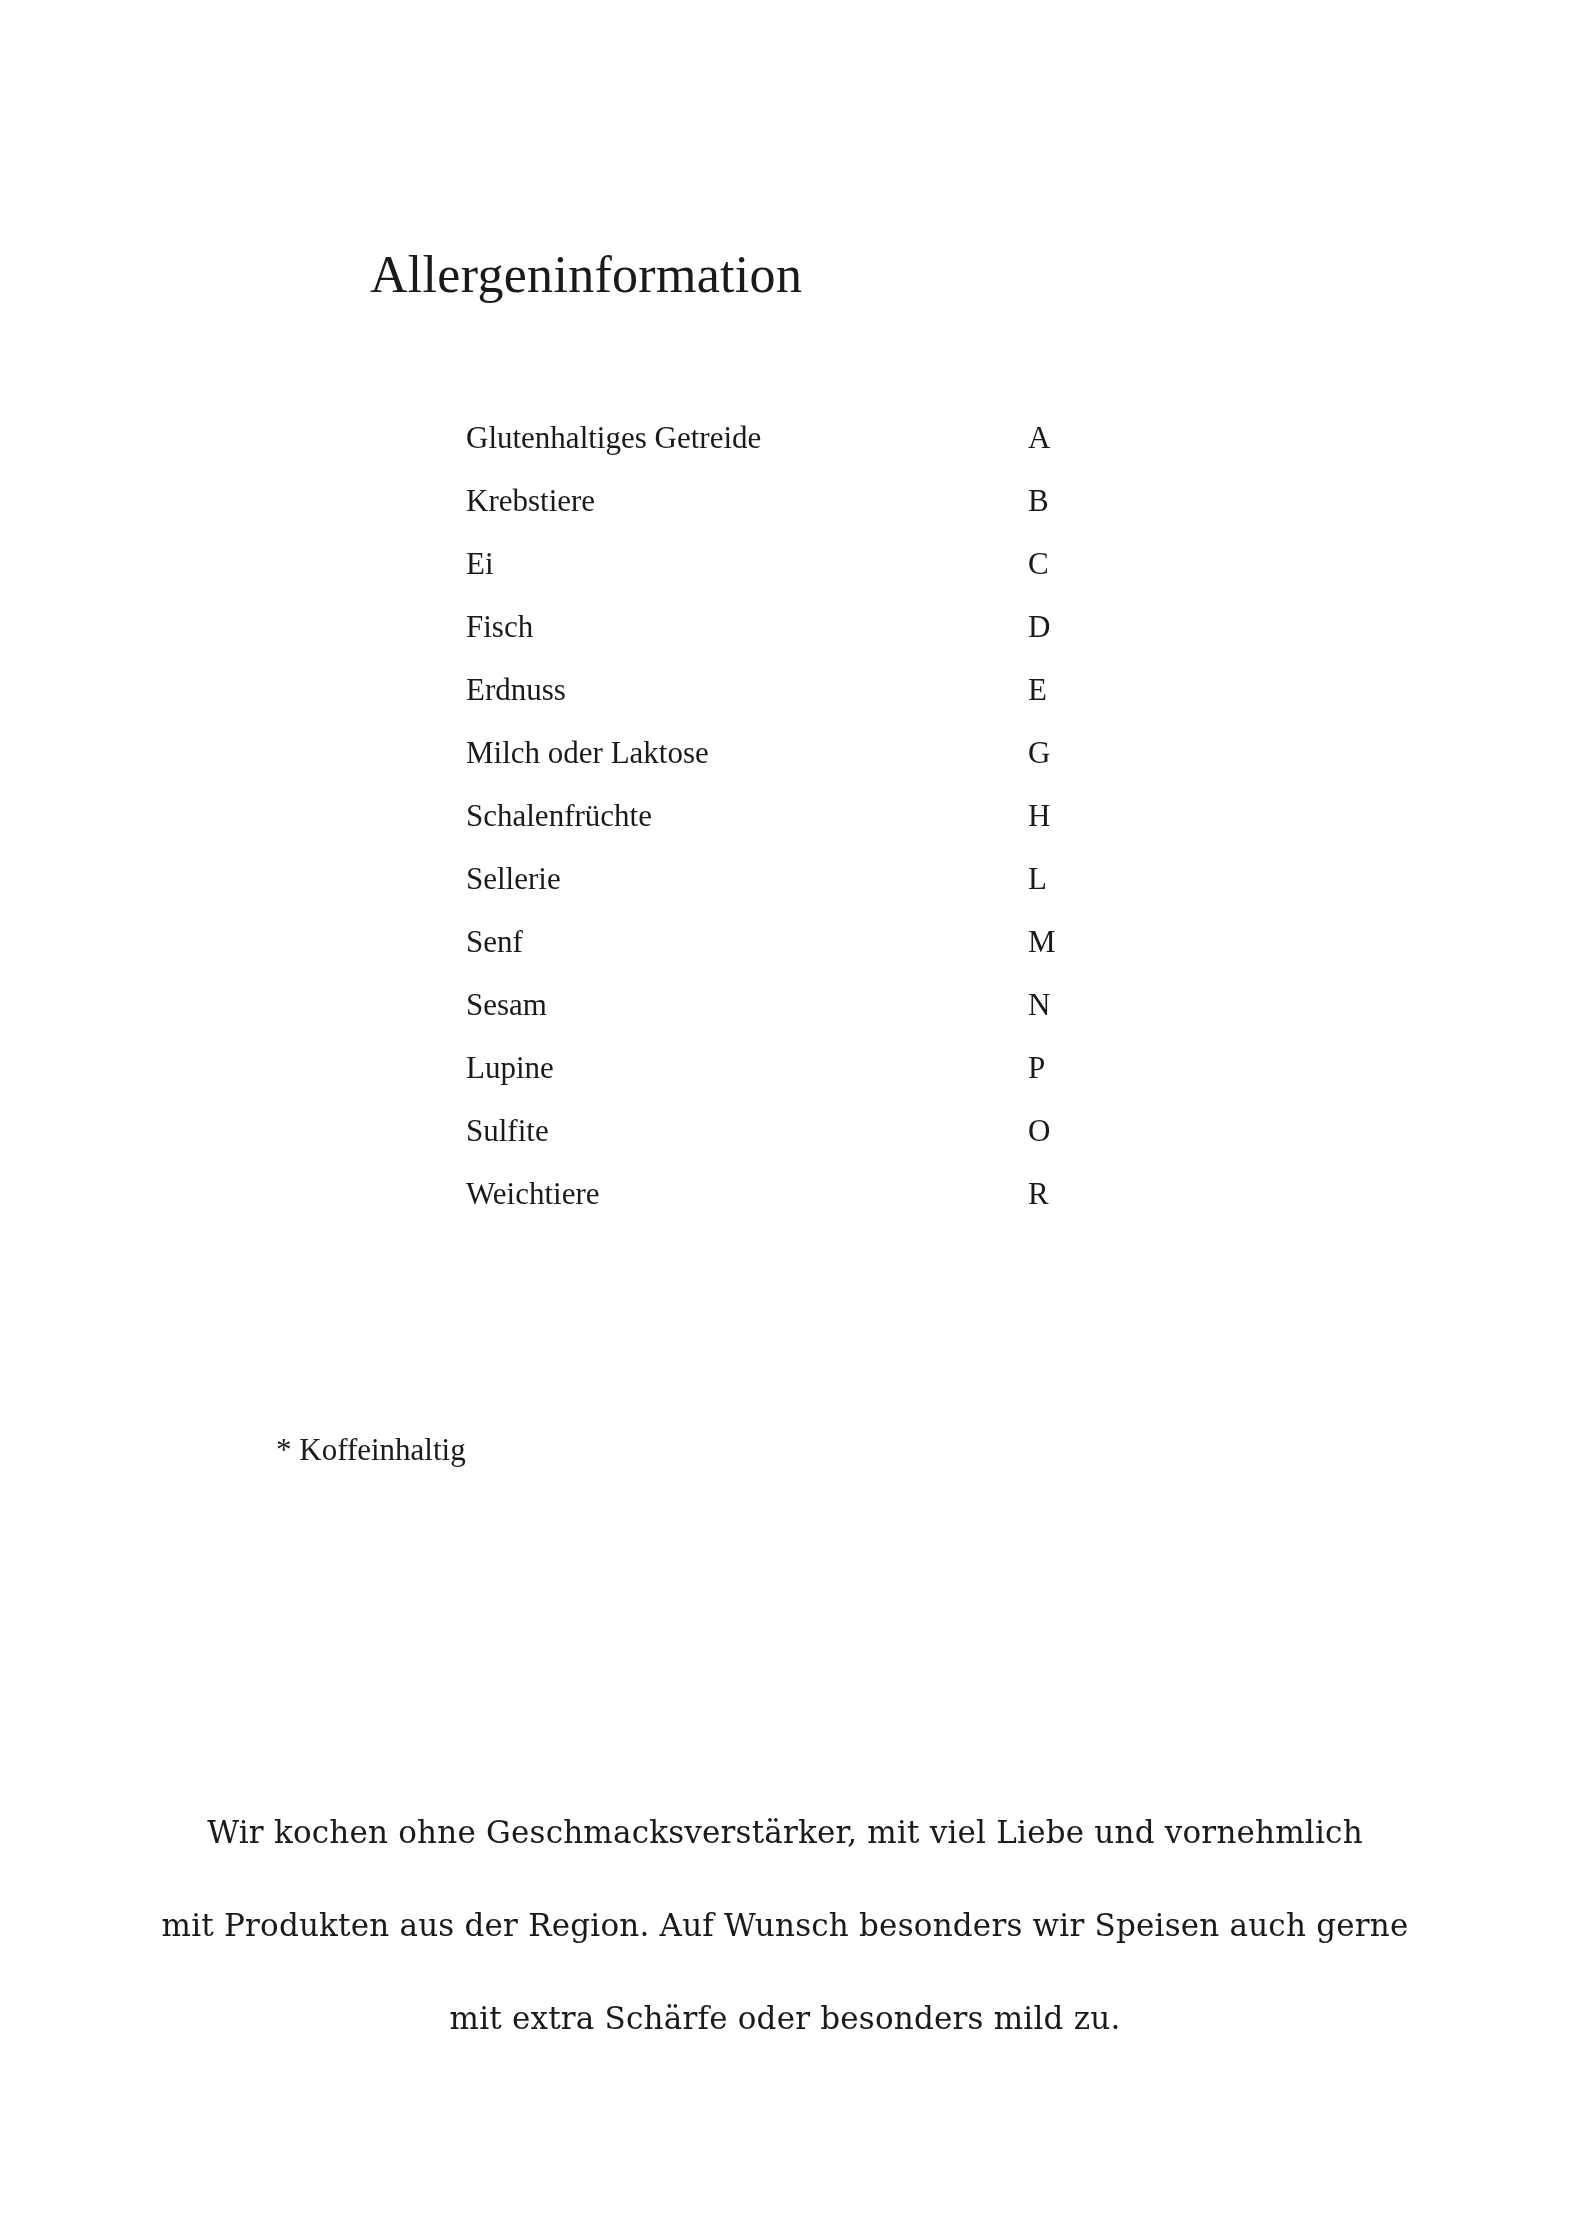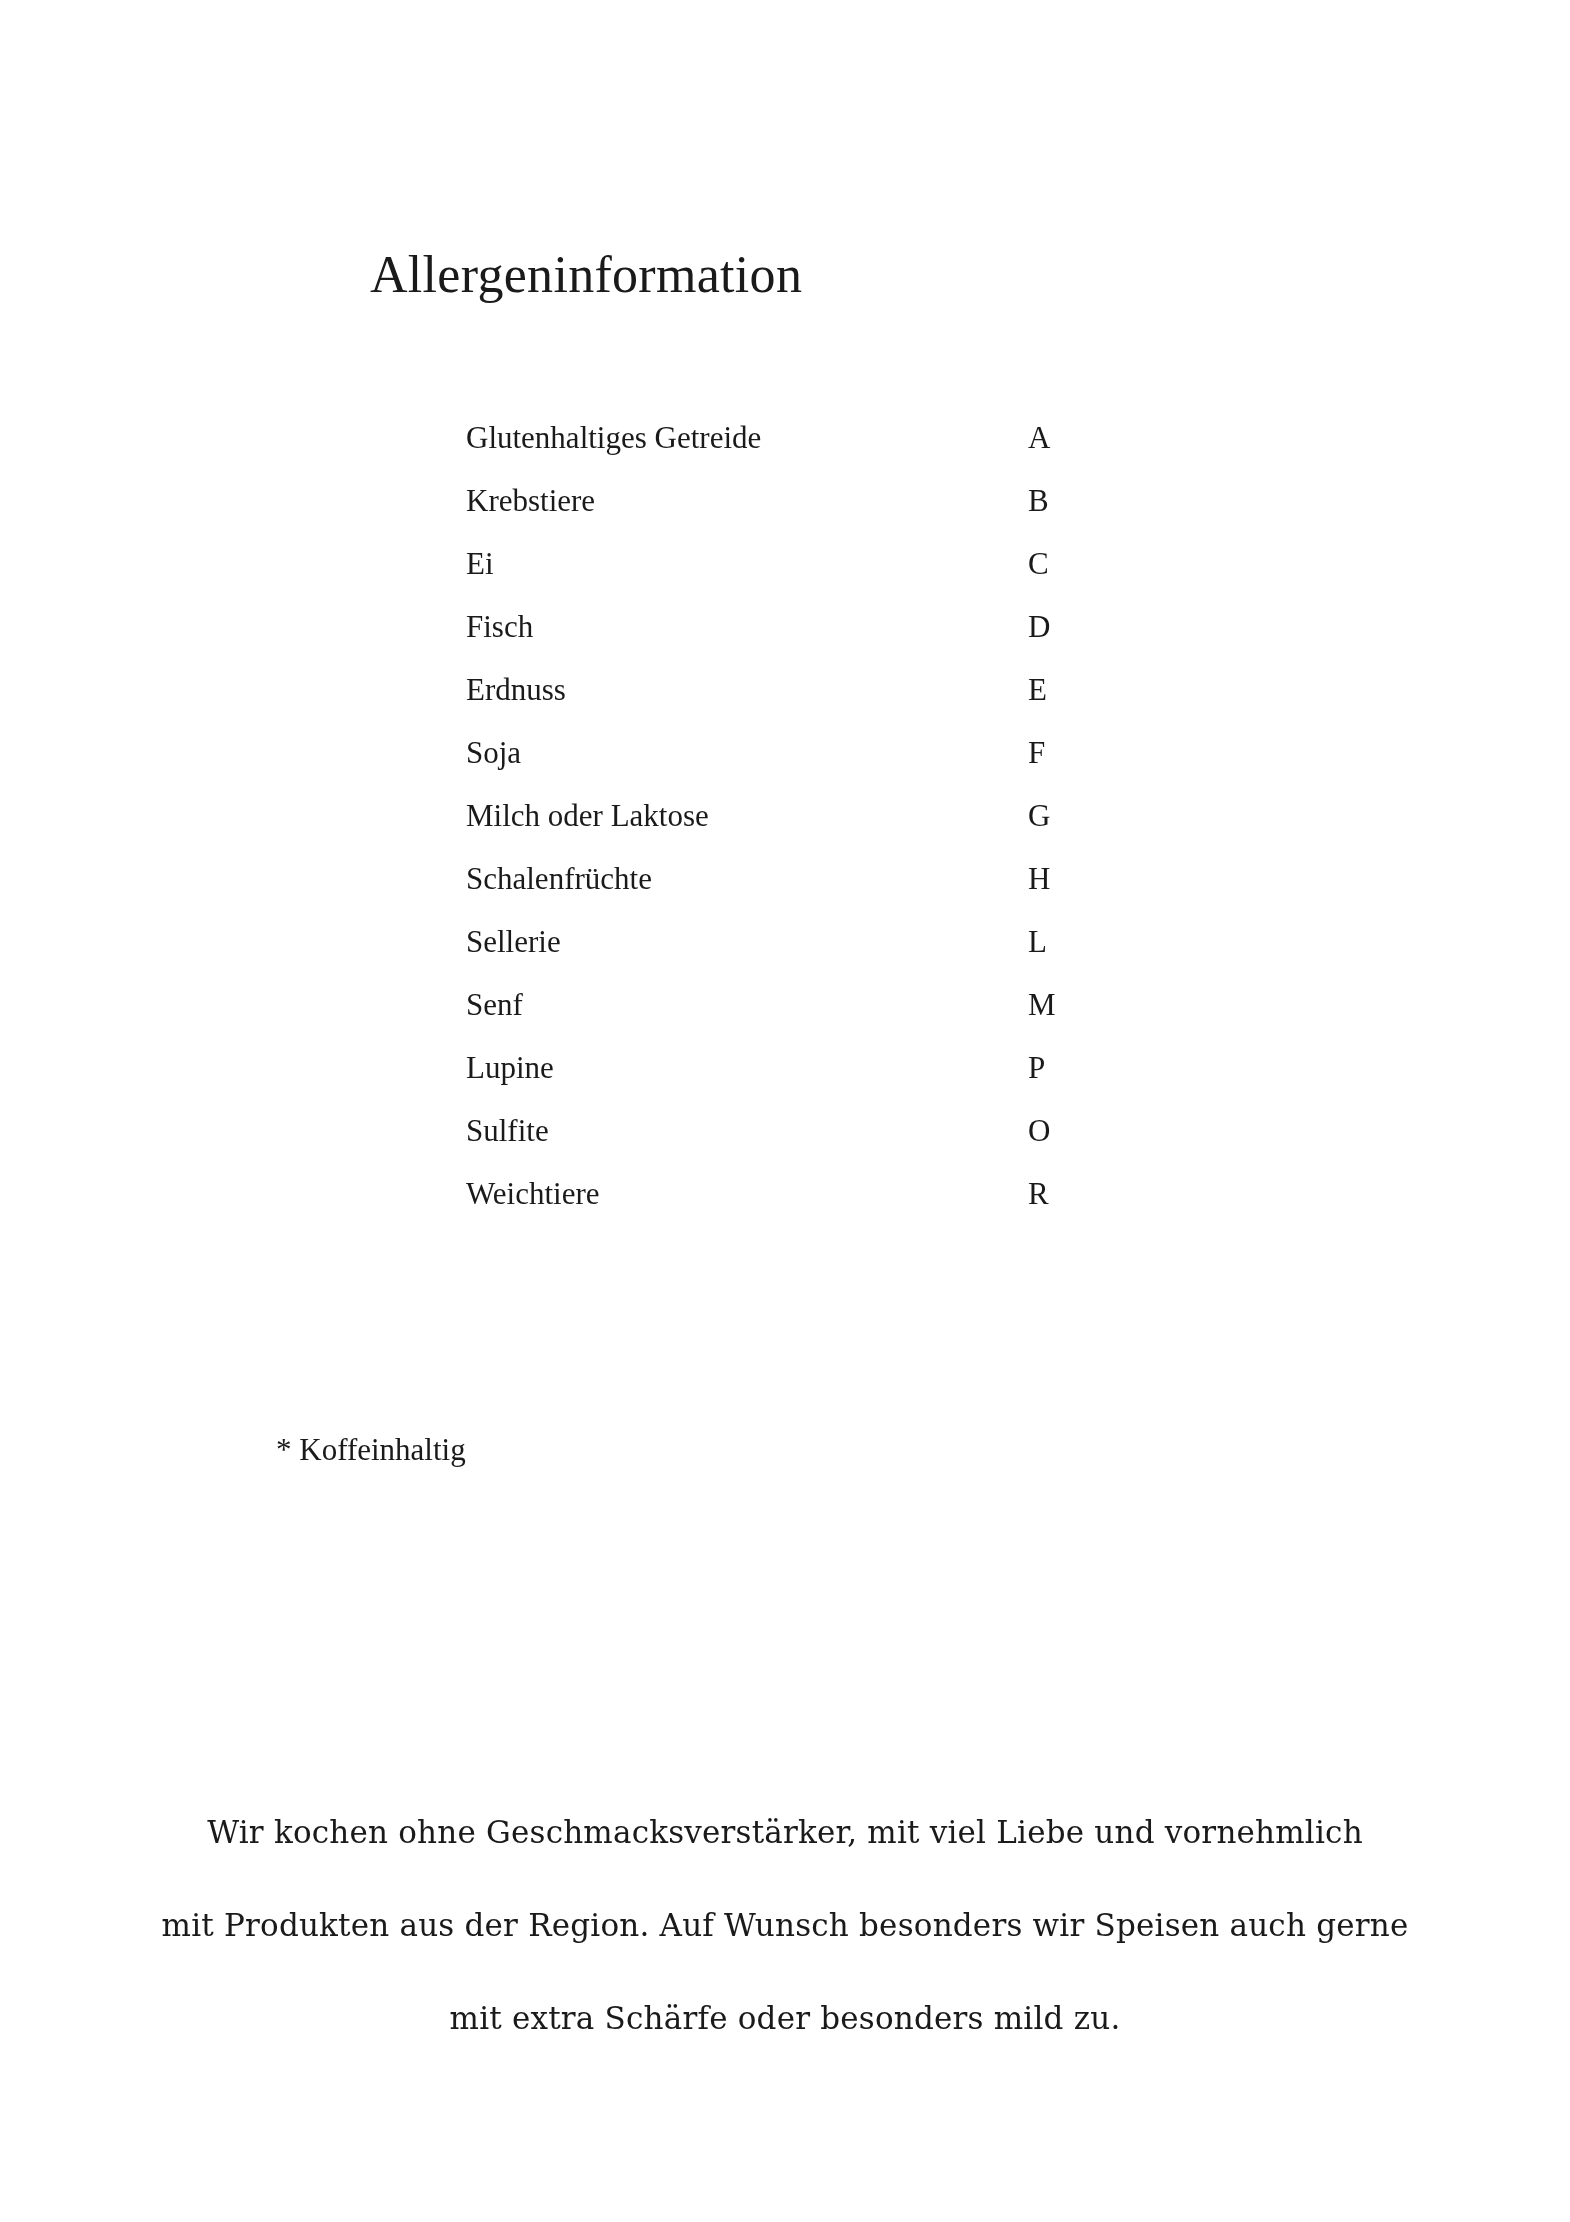--- a/index.html
+++ b/index.html
@@ -107,10 +107,6 @@
     <span class="allergen-code">E</span>
   </div>
 
-  <div class="allergen-row">
-    <span class="allergen-name">Soja</span>
-    <span class="allergen-code">F</span>
-  </div>
 
   <div class="allergen-row">
     <span class="allergen-name">Milch oder Laktose</span>

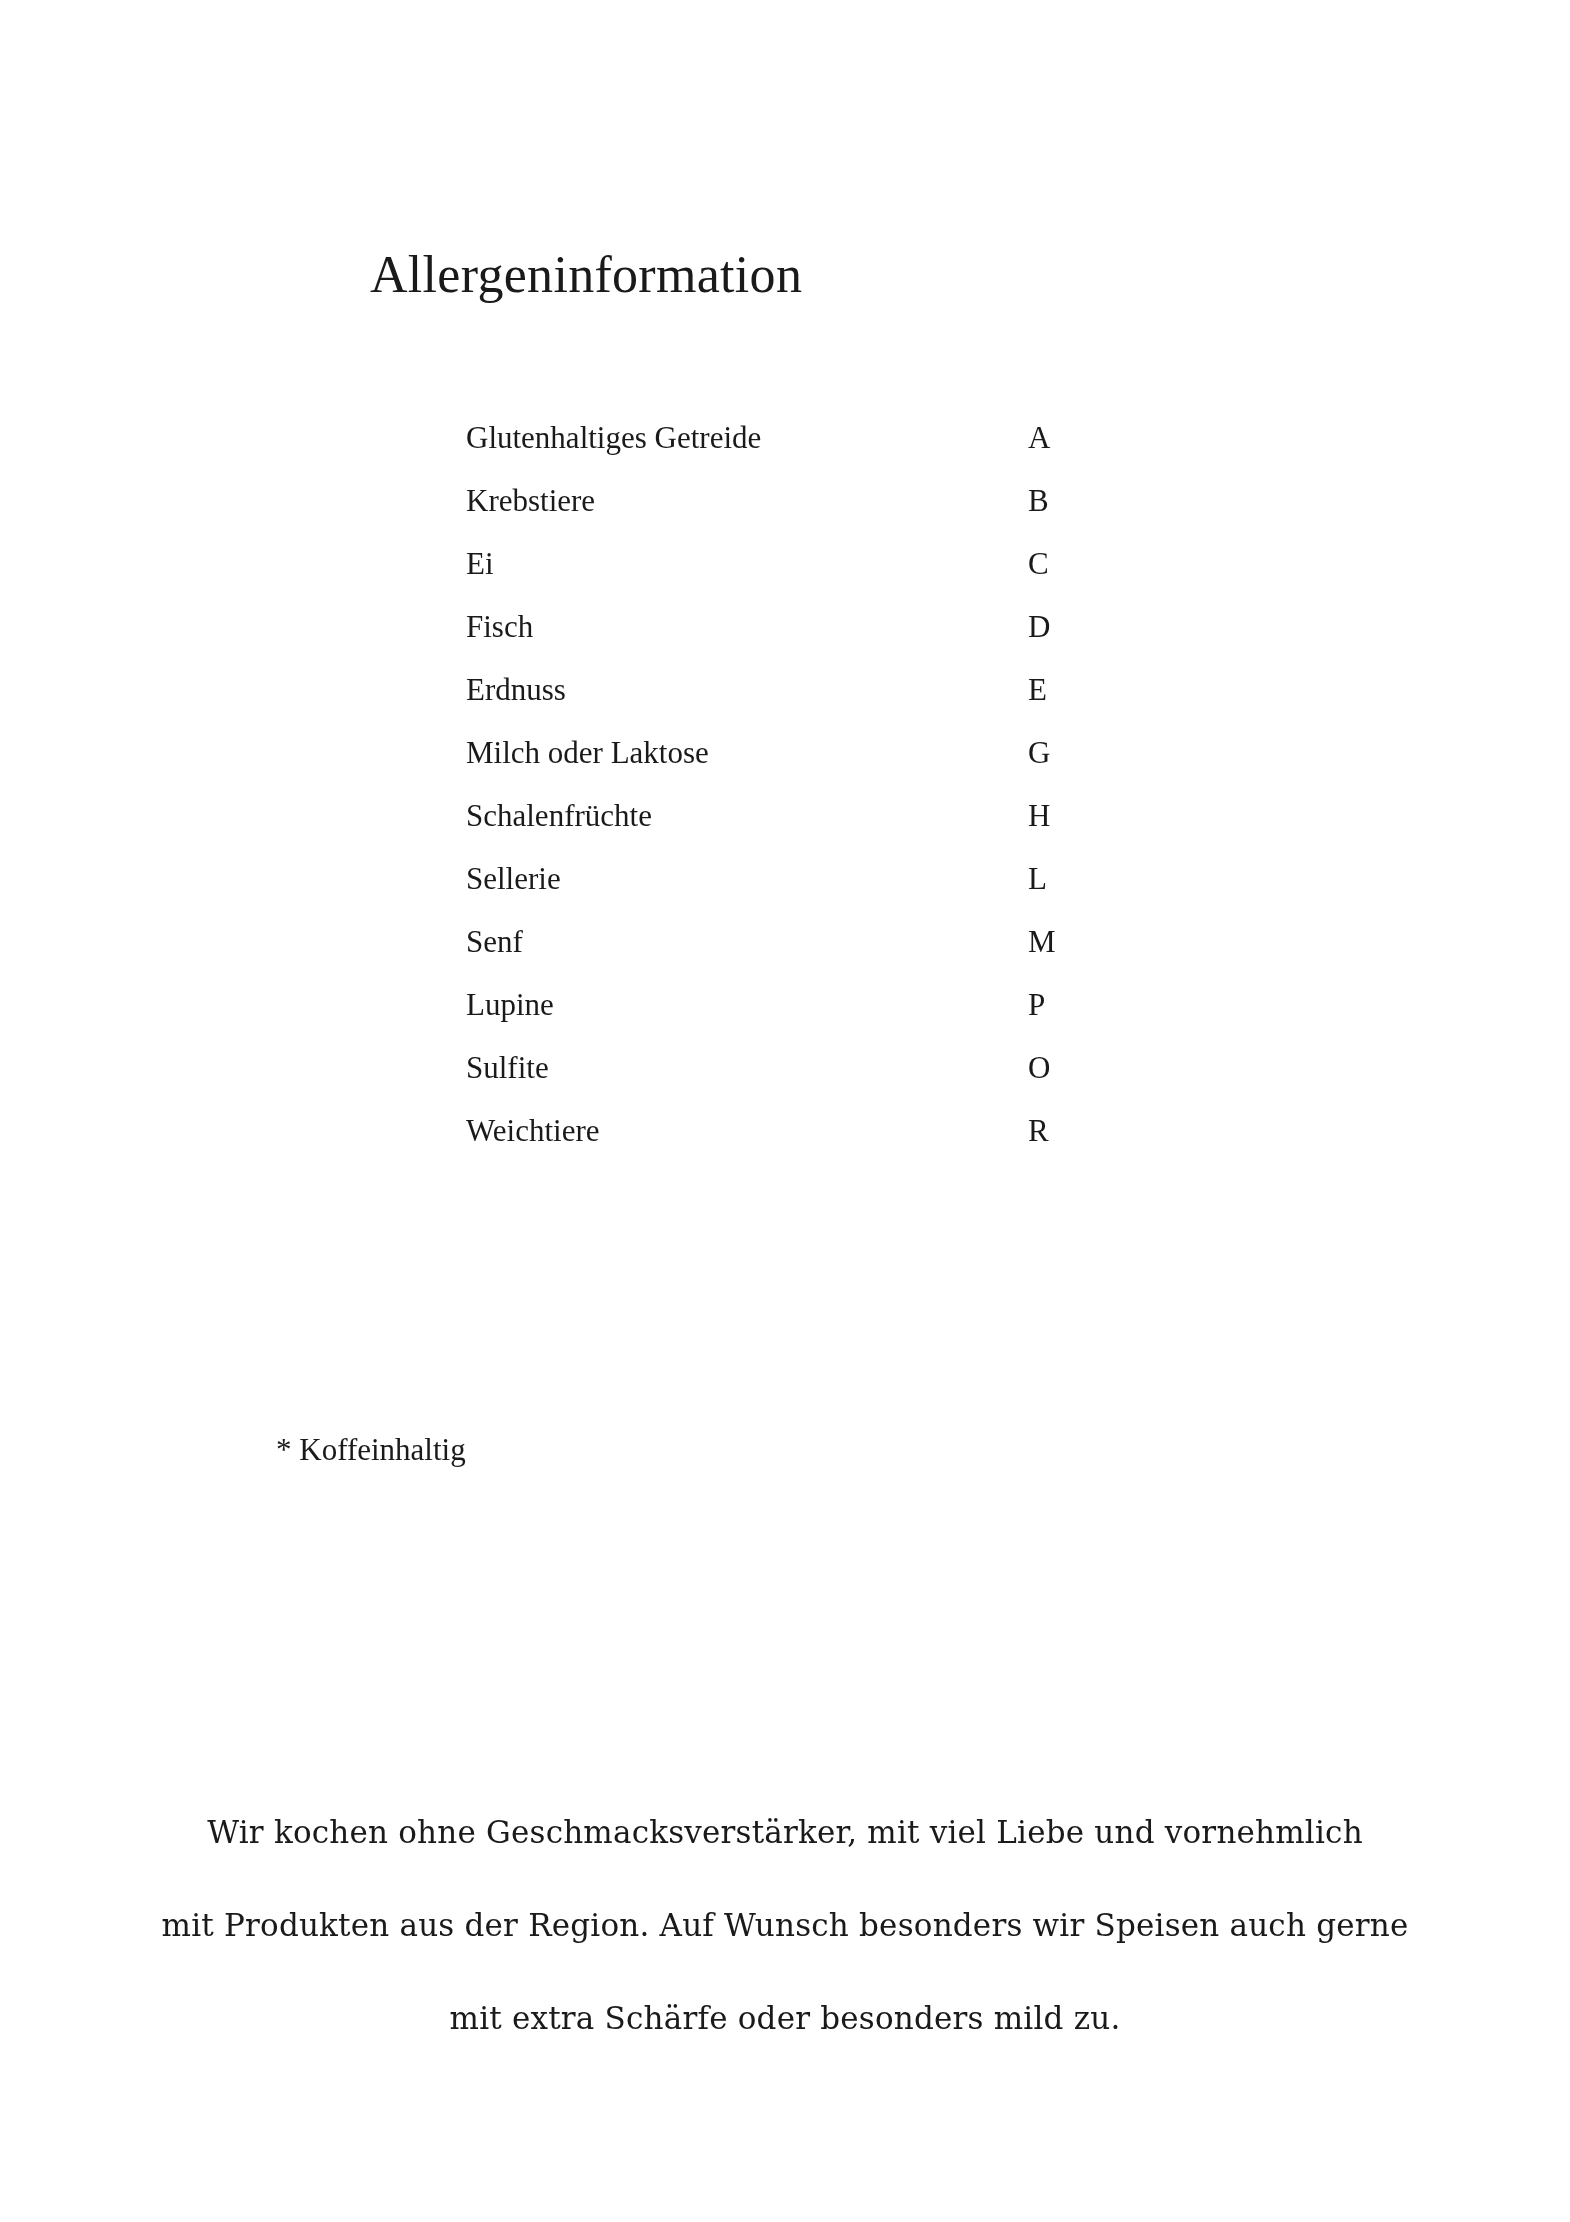--- a/index.html
+++ b/index.html
@@ -128,6 +128,10 @@
     <span class="allergen-code">M</span>
   </div>
 
+  <div class="allergen-row">
+    <span class="allergen-name">Sesam</span>
+    <span class="allergen-code">N</span>
+  </div>
 
   <div class="allergen-row">
     <span class="allergen-name">Lupine</span>

